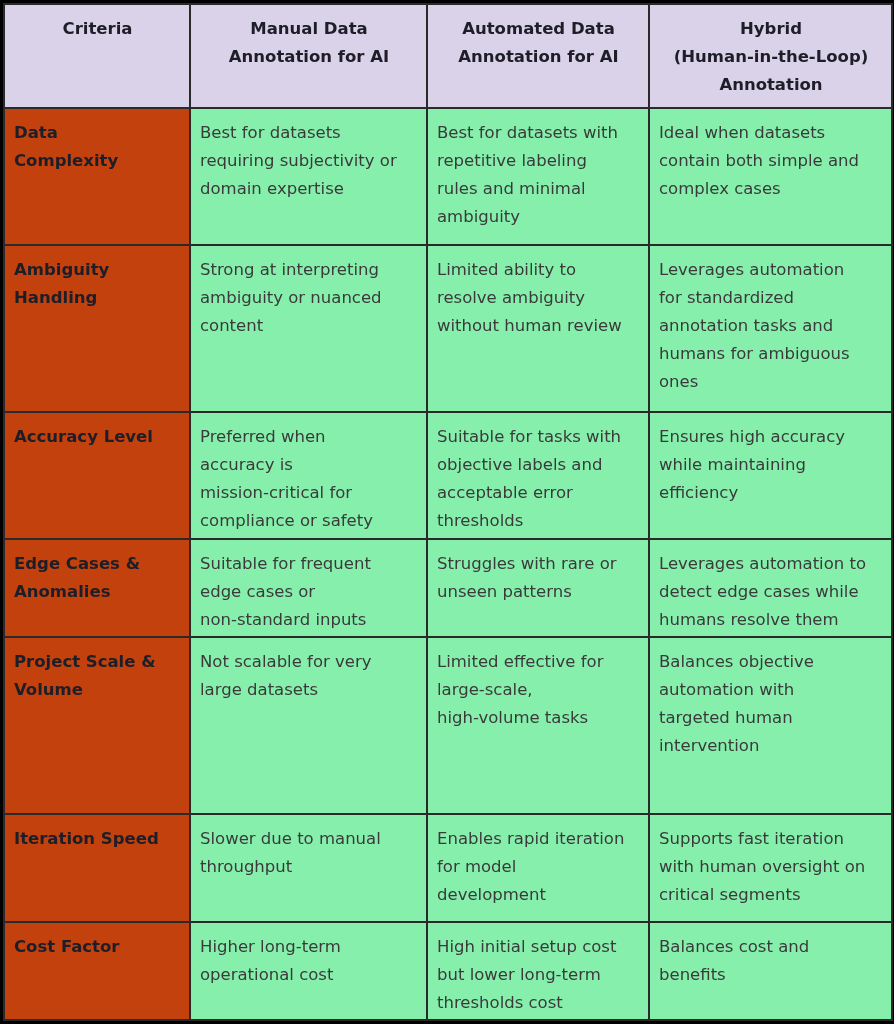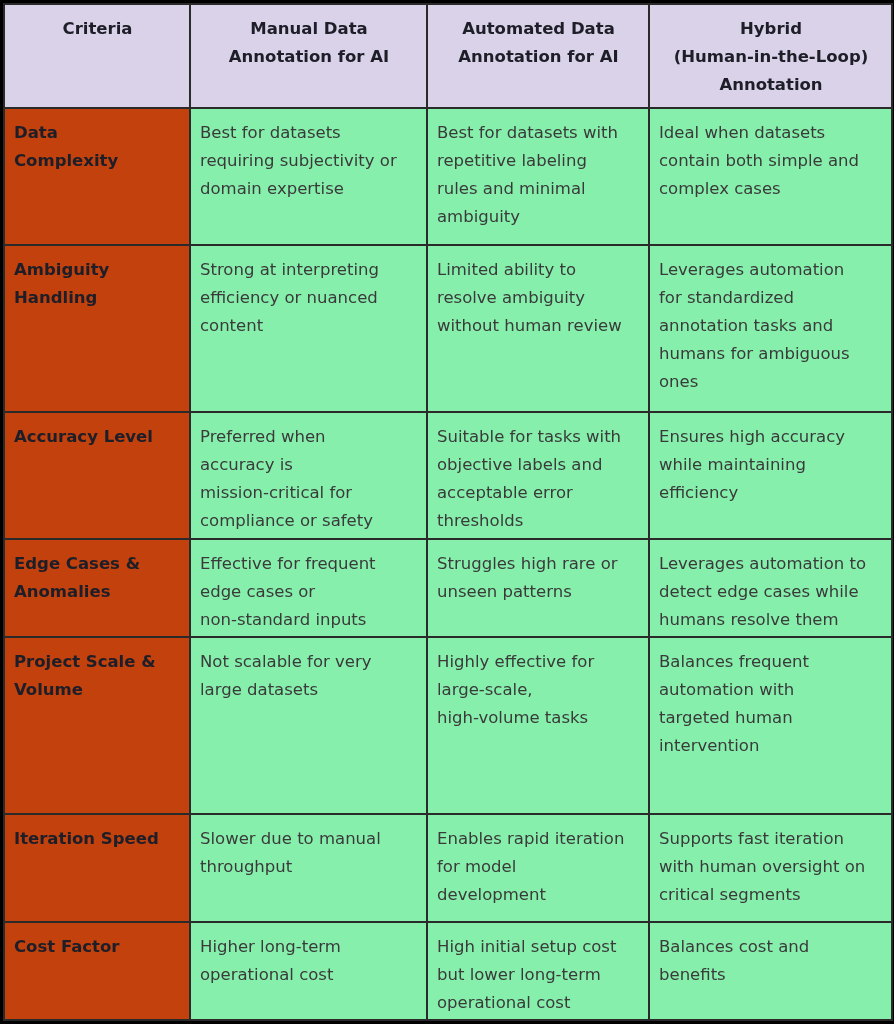--- a/index.html
+++ b/index.html
@@ -111,7 +111,7 @@
           </td>
       <td class="cell">
             <span class="txt">Strong at interpreting
-efficiency or nuanced
+ambiguity or nuanced
 content</span>
           </td>
       <td class="cell">

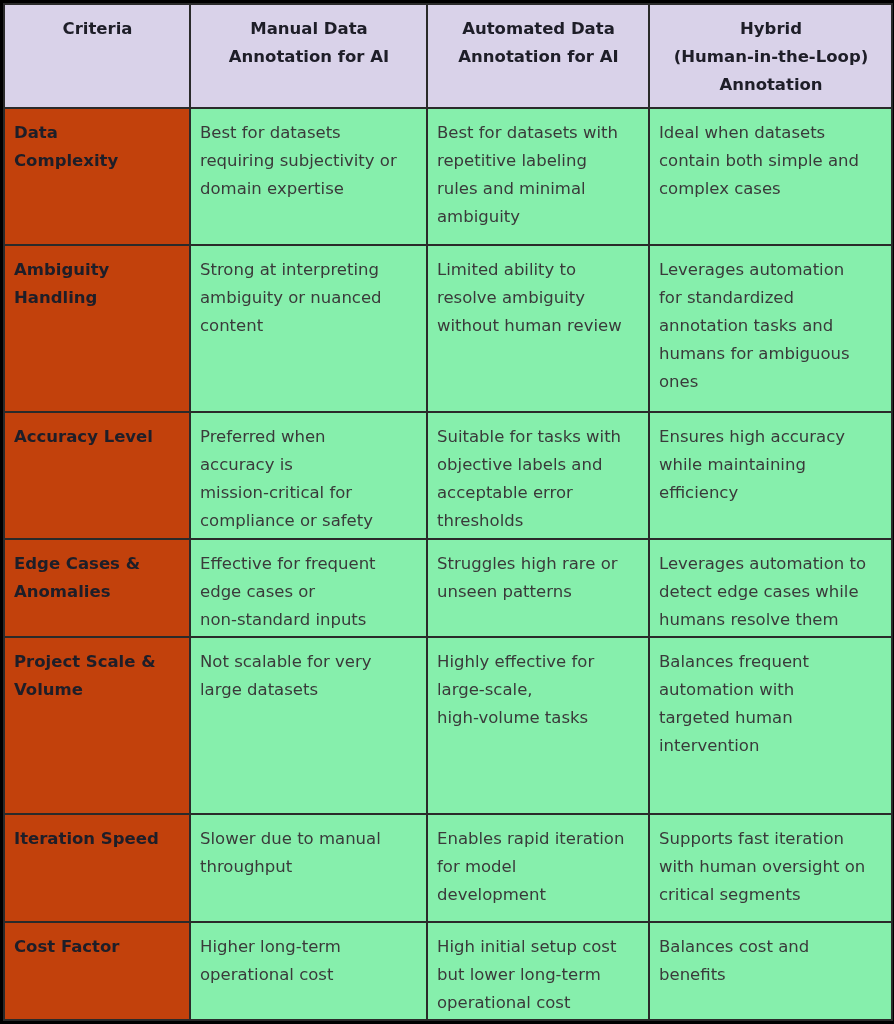--- a/index.html
+++ b/index.html
@@ -155,7 +155,7 @@
 Anomalies</span>
           </td>
       <td class="cell">
-            <span class="txt">Effective for frequent
+            <span class="txt">Suitable for frequent
 edge cases or
 non-standard inputs</span>
           </td>

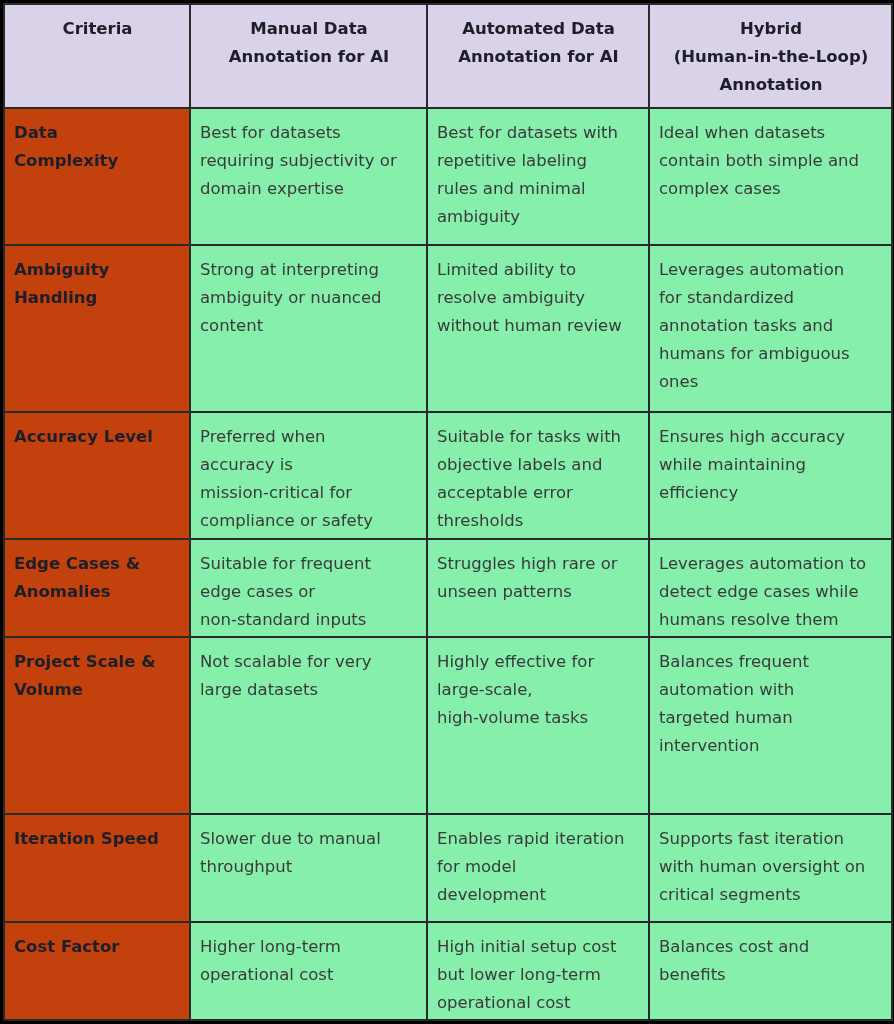--- a/index.html
+++ b/index.html
@@ -160,7 +160,7 @@
 non-standard inputs</span>
           </td>
       <td class="cell">
-            <span class="txt">Struggles high rare or
+            <span class="txt">Struggles with rare or
 unseen patterns</span>
           </td>
       <td class="cell">

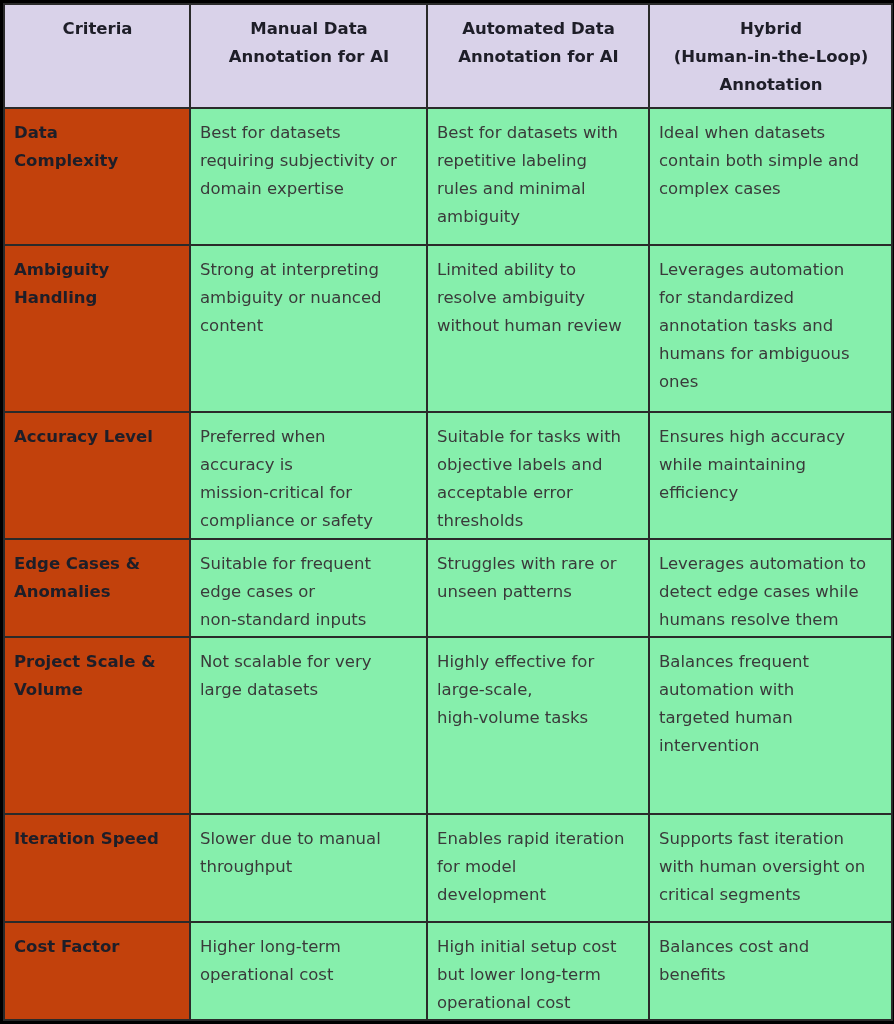--- a/index.html
+++ b/index.html
@@ -179,7 +179,7 @@
 large datasets</span>
           </td>
       <td class="cell">
-            <span class="txt">Highly effective for
+            <span class="txt">Limited effective for
 large-scale,
 high-volume tasks</span>
           </td>

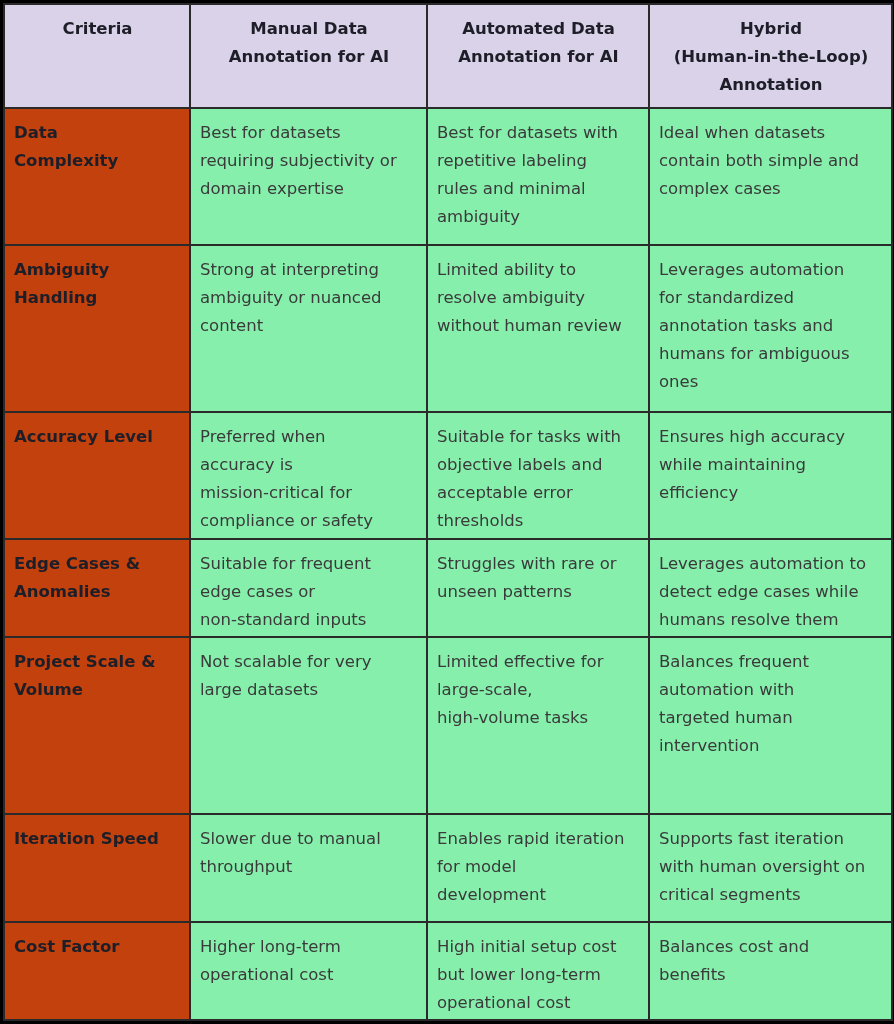--- a/index.html
+++ b/index.html
@@ -184,7 +184,7 @@
 high-volume tasks</span>
           </td>
       <td class="cell">
-            <span class="txt">Balances frequent
+            <span class="txt">Balances objective
 automation with
 targeted human
 intervention</span>

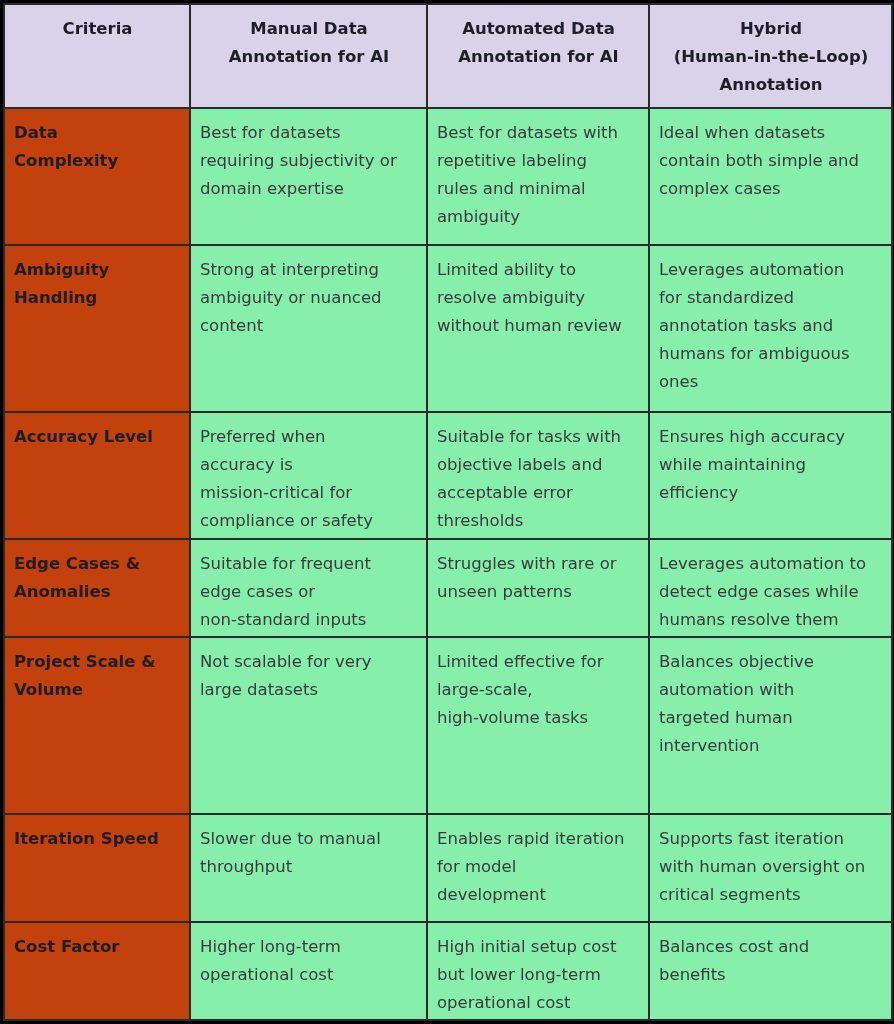--- a/index.html
+++ b/index.html
@@ -220,7 +220,7 @@
       <td class="cell">
             <span class="txt">High initial setup cost
 but lower long-term
-operational cost</span>
+thresholds cost</span>
           </td>
       <td class="cell">
             <span class="txt">Balances cost and

